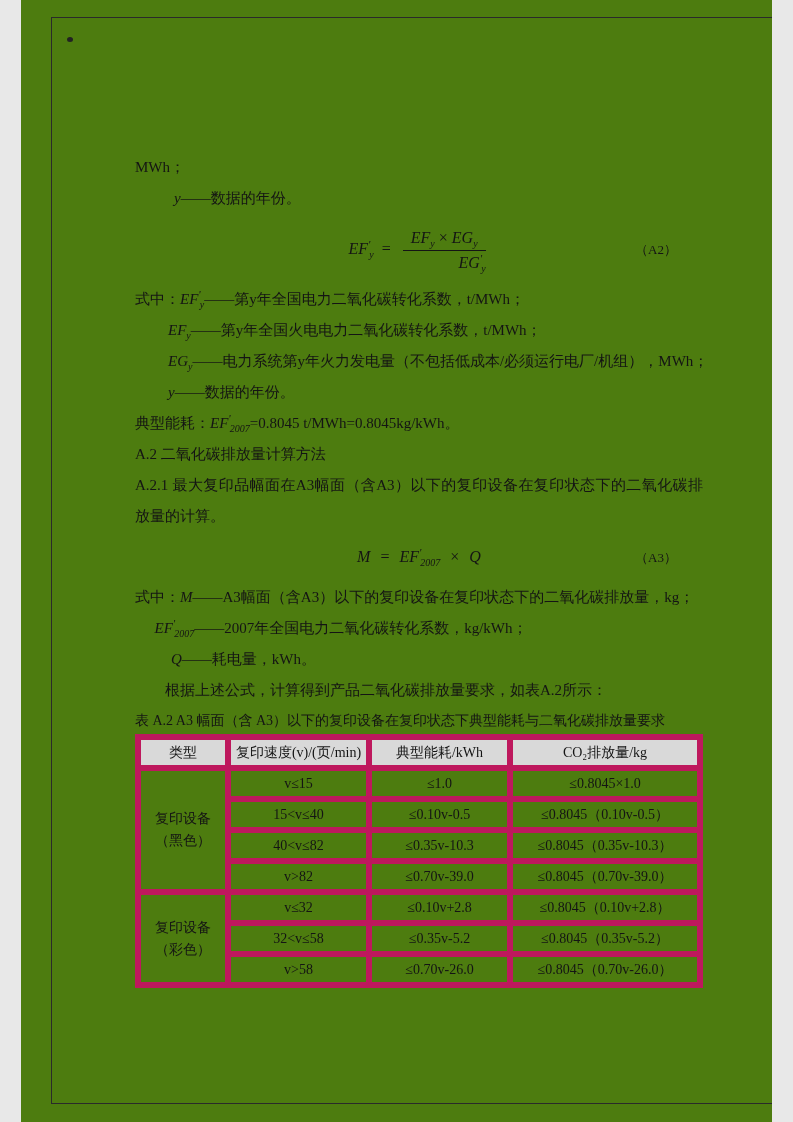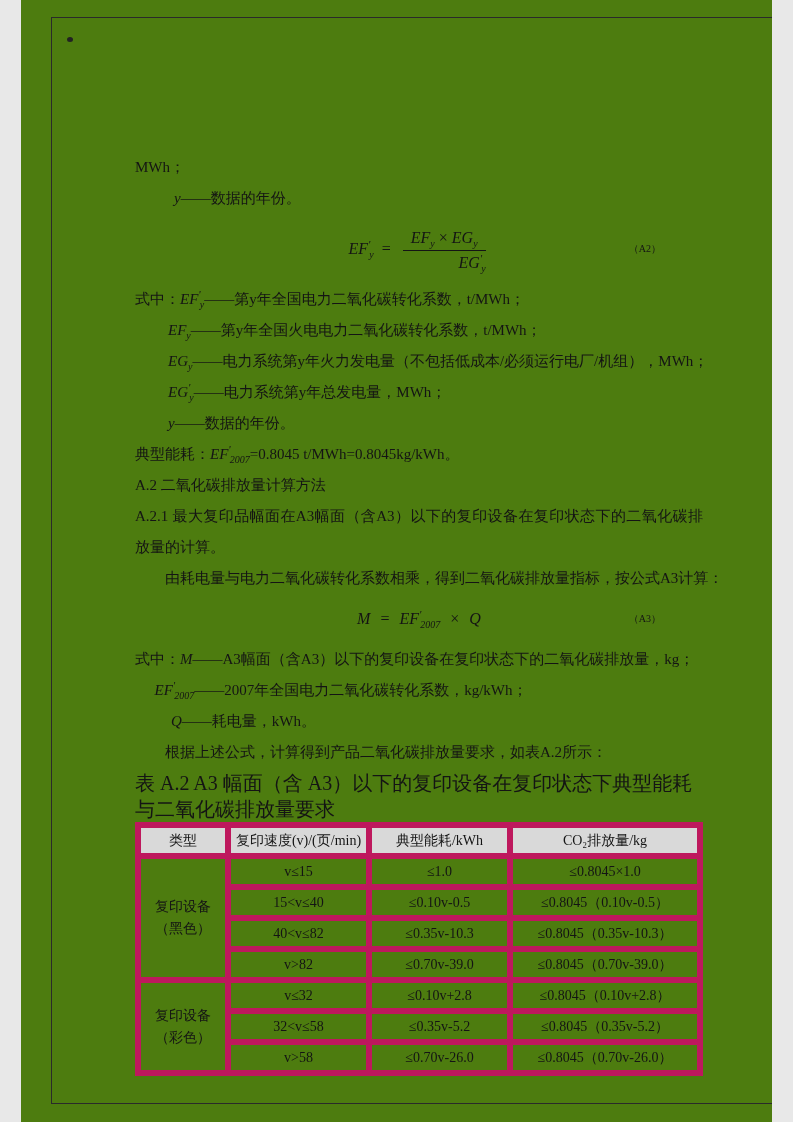--- a/index.html
+++ b/index.html
@@ -54,9 +54,9 @@
   .formula-a3 { height: 38px; line-height: 38px; }
   .f-tag {
     position: absolute;
-    right: 42px; top: 50%;
+    right: 26px; top: 50%;
     transform: translateY(-50%);
-    font-size: 10px;
+    font-size: 13px;
     font-style: normal;
     line-height: 1;
   }

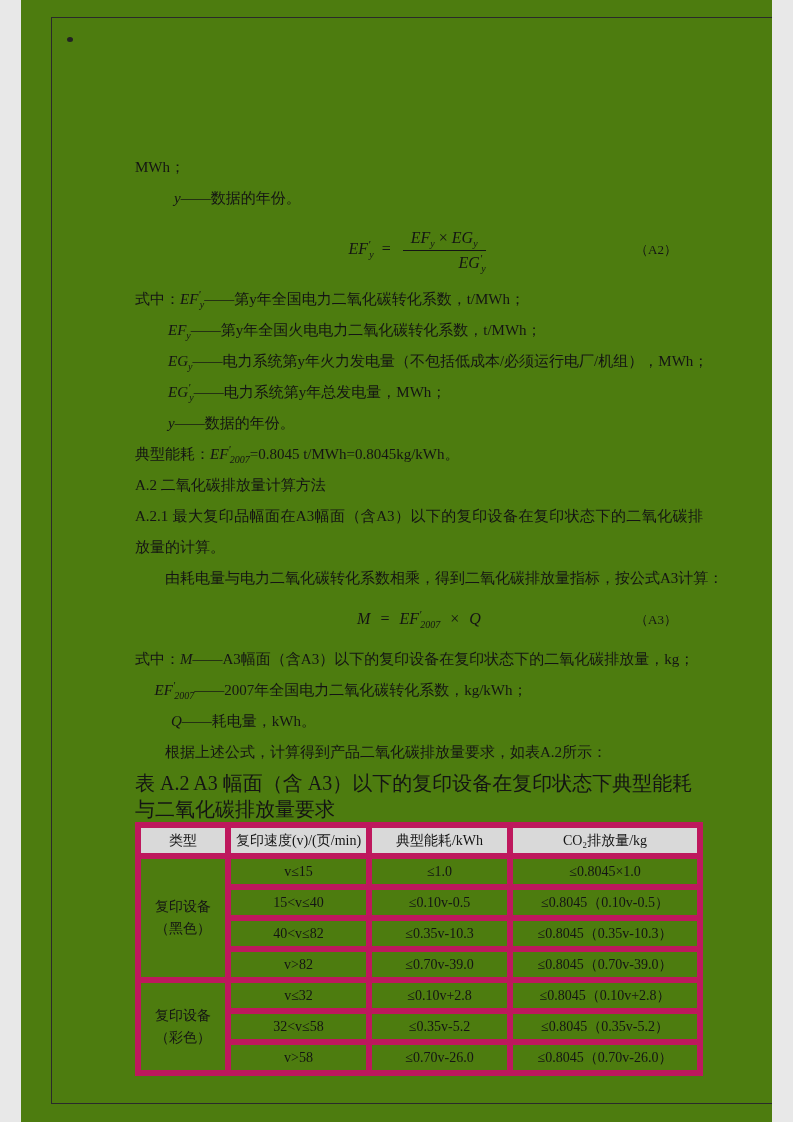--- a/index.html
+++ b/index.html
@@ -131,9 +131,6 @@
       <span class="sym">EG</span><sub class="sym">y</sub><span>——电力系统第y年火力发电量（不包括低成本/必须运行电厂/机组），MWh；</span>
     </div>
     <div class="line pl22 nowrap">
-      <span class="sym">EG</span><sup class="sym prime">'</sup><sub class="sym">y</sub><span>——电力系统第y年总发电量，MWh；</span>
-    </div>
-    <div class="line pl22 nowrap">
       <span class="sym">y</span><span>——数据的年份。</span>
     </div>
 

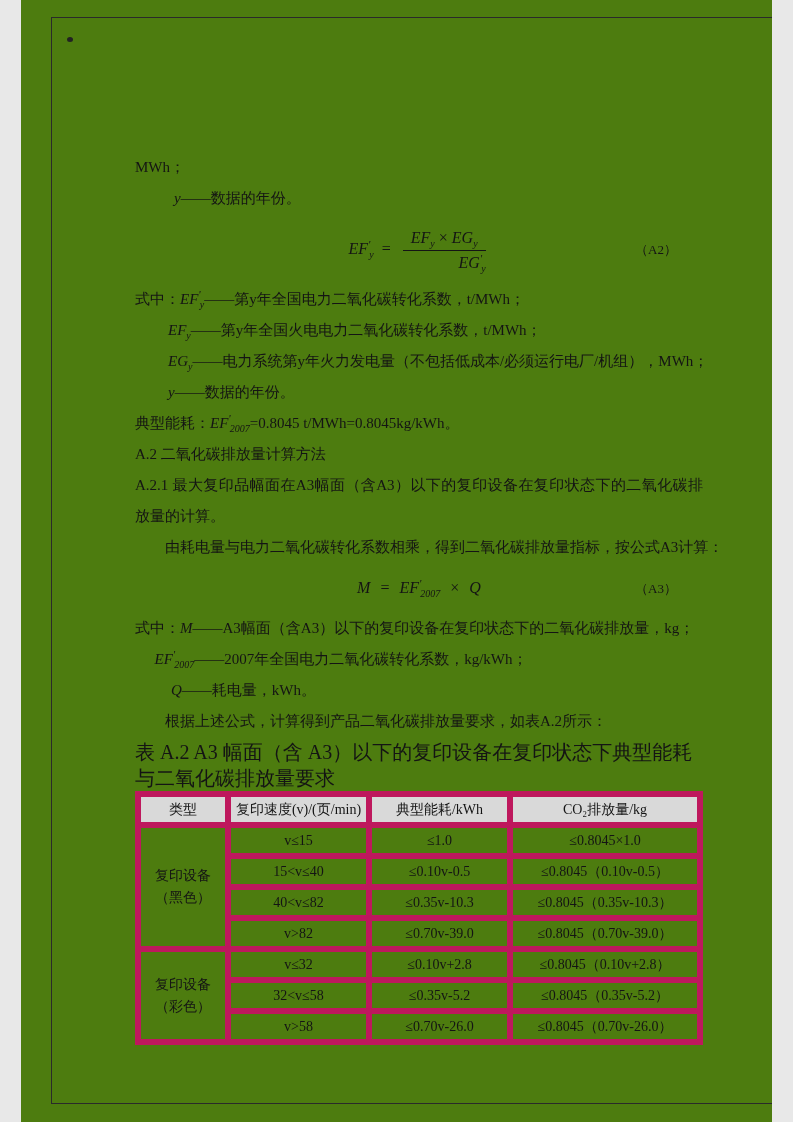--- a/index.html
+++ b/index.html
@@ -142,7 +142,6 @@
 
     <div class="line">A.2.1 最大复印品幅面在A3幅面（含A3）以下的复印设备在复印状态下的二氧化碳排放量的计算。</div>
 
-    <div class="line indent2 nowrap">由耗电量与电力二氧化碳转化系数相乘，得到二氧化碳排放量指标，按公式A3计算：</div>
 
     <div class="formula formula-a3">
       <span>

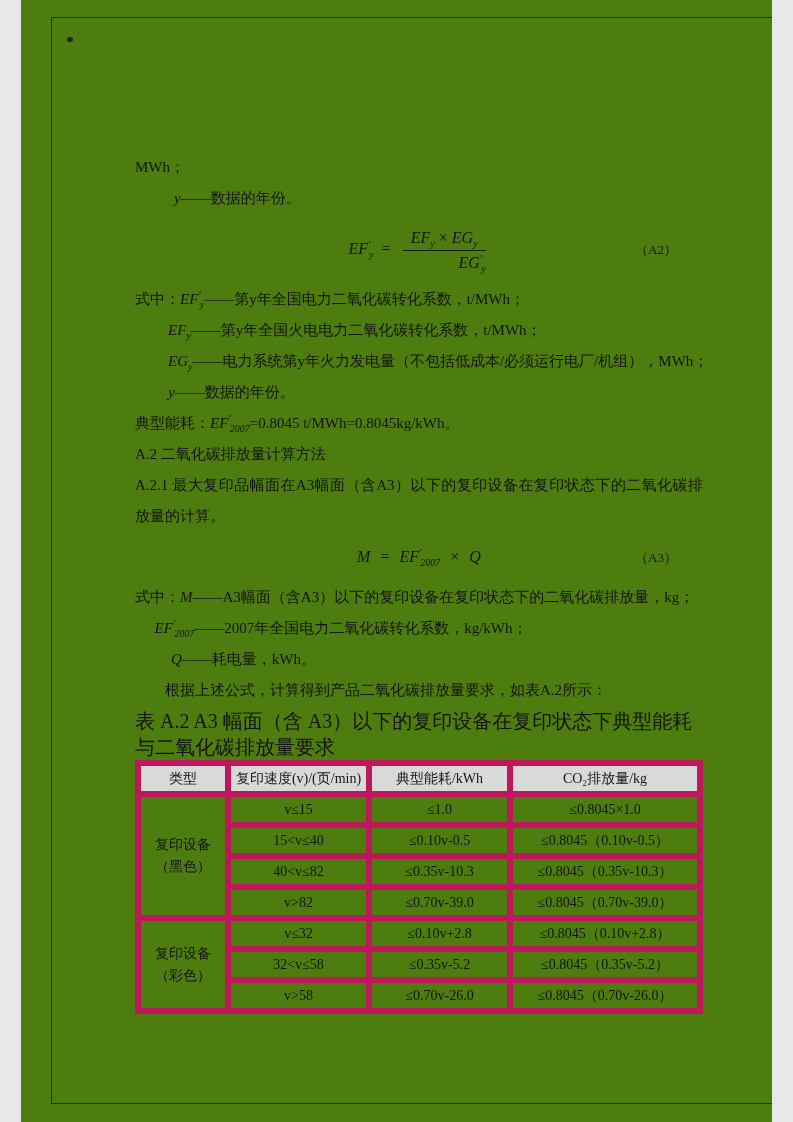--- a/index.html
+++ b/index.html
@@ -72,7 +72,7 @@
   .f-eq { margin: 0 8px; }
   .f-sp { margin: 0 10px; }
   .caption {
-    font-size: 20px;
+    font-size: 14px;
     line-height: 26px;
     margin-top: 2px;
     text-align: left;

